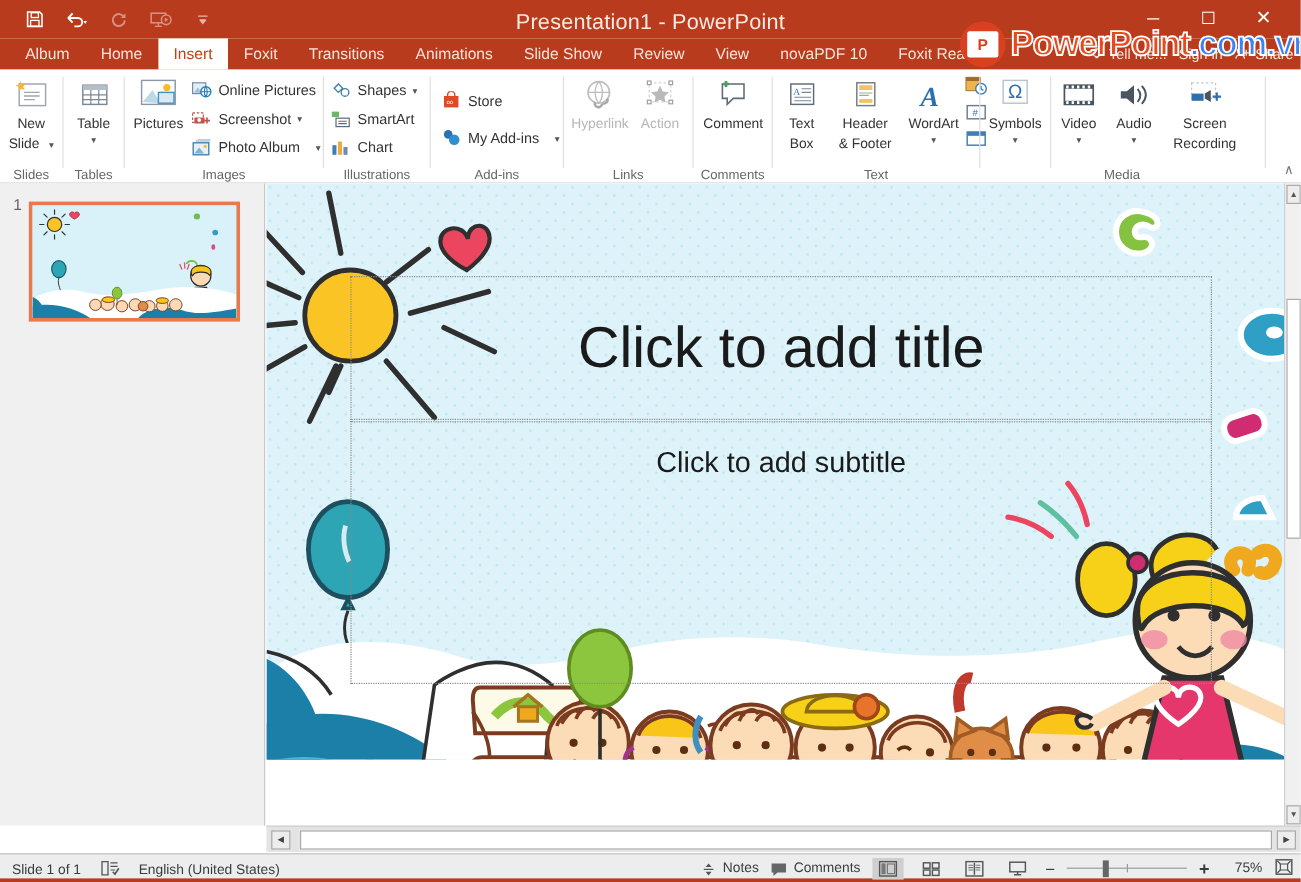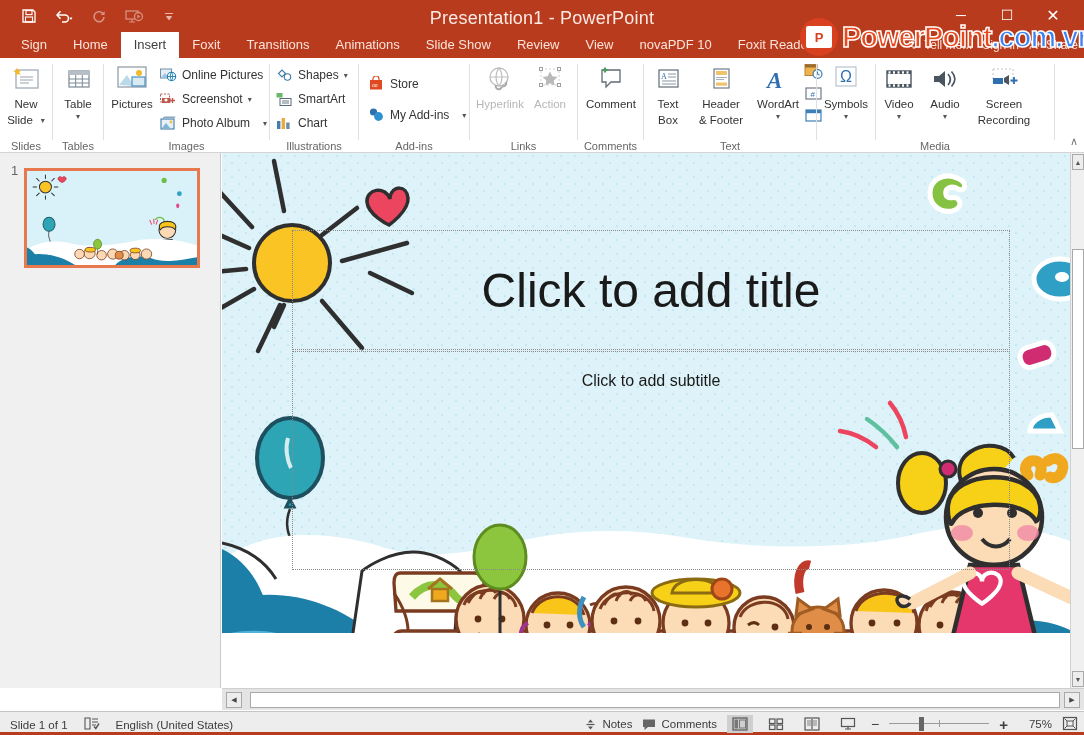--- a/index.html
+++ b/index.html
@@ -196,7 +196,7 @@
 
   <div class="tabstrip">
     <div class="tabs">
-      <div class="tab">Sign</div>
+      <div class="tab">Album</div>
       <div class="tab">Home</div>
       <div class="tab active">Insert</div>
       <div class="tab">Foxit</div>

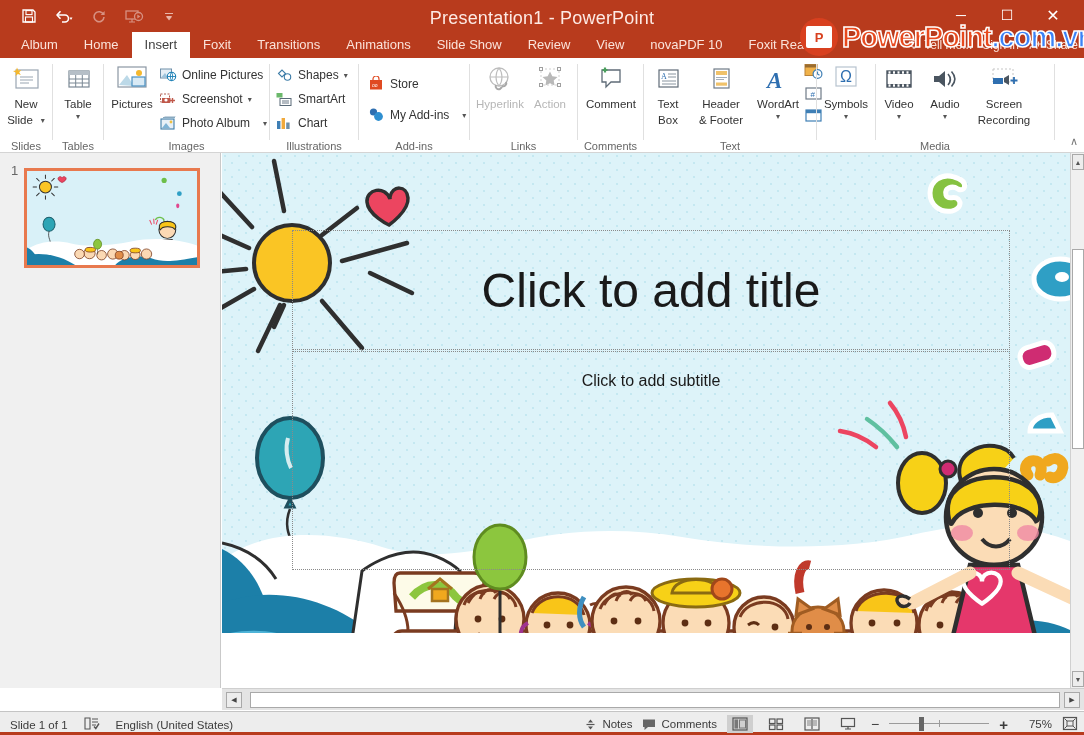--- a/index.html
+++ b/index.html
@@ -37,7 +37,7 @@
     padding: 0 13px; height: 26px; line-height: 26px; font-size: 13px;
     color: #fbe3da; white-space: nowrap;
   }
-  .tab.active { background: #ffffff; color: #404040; }
+  .tab.active { background: #ffffff; color: #c2410c; }
   .tabright { position: absolute; right: 6px; top: 0; height: 26px; display: flex; align-items: center; gap: 10px; font-size: 12px; color: #fbe3da; }
   .tellme { display: flex; align-items: center; gap: 4px; }
   .sharebtn { display: flex; align-items: center; gap: 4px; }

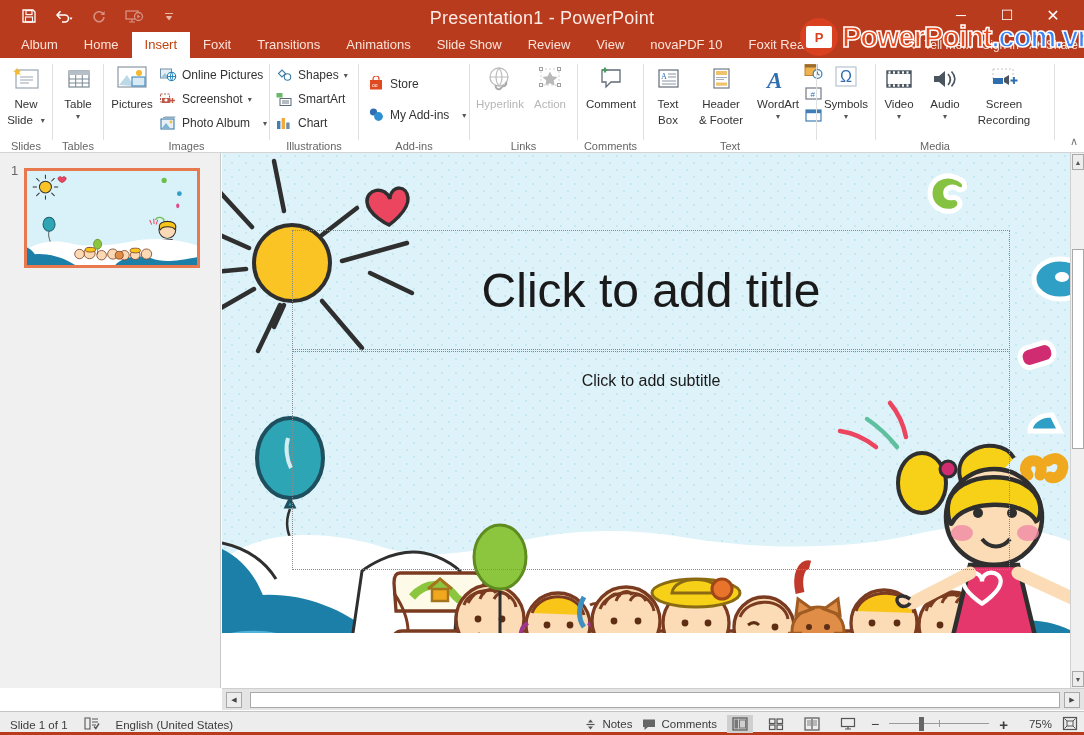--- a/index.html
+++ b/index.html
@@ -115,7 +115,7 @@
   }
   .ph-sub span {
     position: absolute; left: 0; top: 20px; width: 100%; text-align: center;
-    font-size: 16px; color: #1a1a1a;
+    font-size: 24px; color: #1a1a1a;
   }
 
   

